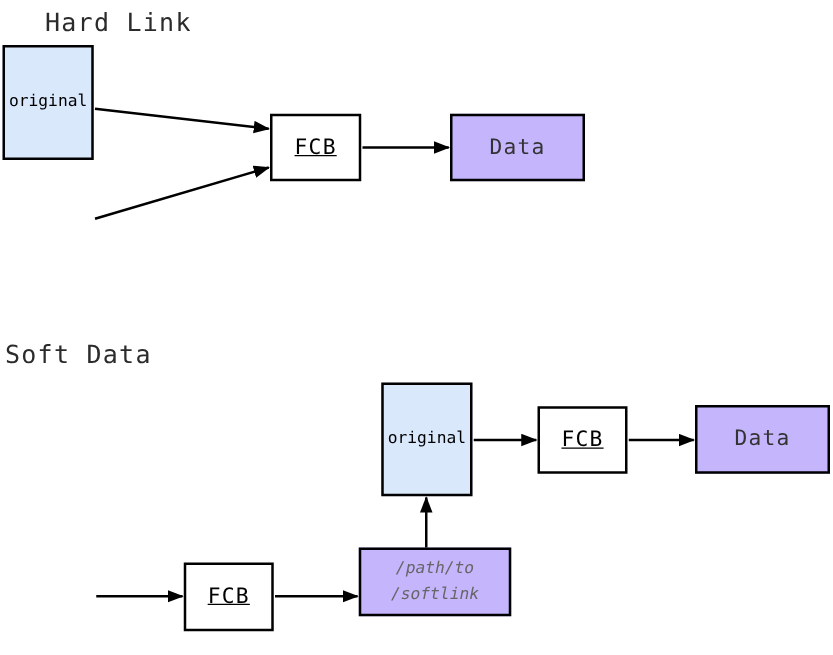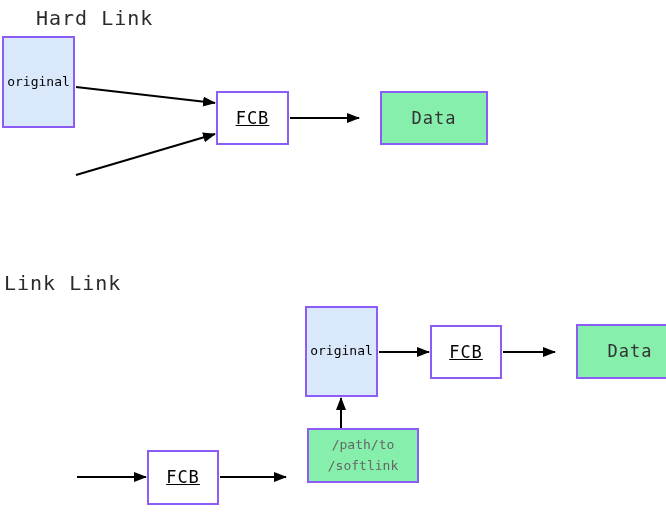--- a/index.html
+++ b/index.html
@@ -27,7 +27,7 @@
   }
   .node {
     position: absolute;
-    border: 2px solid #8b5cf6;
+    border: 2px solid #000000;
     display: flex;
     align-items: center;
     justify-content: center;

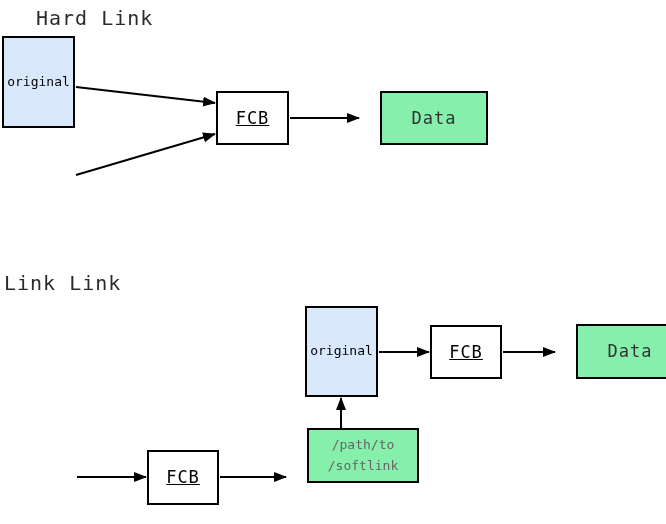--- a/index.html
+++ b/index.html
@@ -38,7 +38,7 @@
   }
   .node.blue   { background: #dae8fc; }
   .node.purple { background: #e1d5e7; }
-  .node.gray   { background: #86efac; color: #333333; margin-left: 20px; }
+  .node.gray   { background: #c4b5fd; color: #333333; }
   .node.white  { background: #ffffff; text-decoration: underline; }
   .node.big    { font-size: 17px; letter-spacing: 1px; }
   .node.path-node { flex-direction: column; color: #666666; font-size: 13px; line-height: 1.6; }

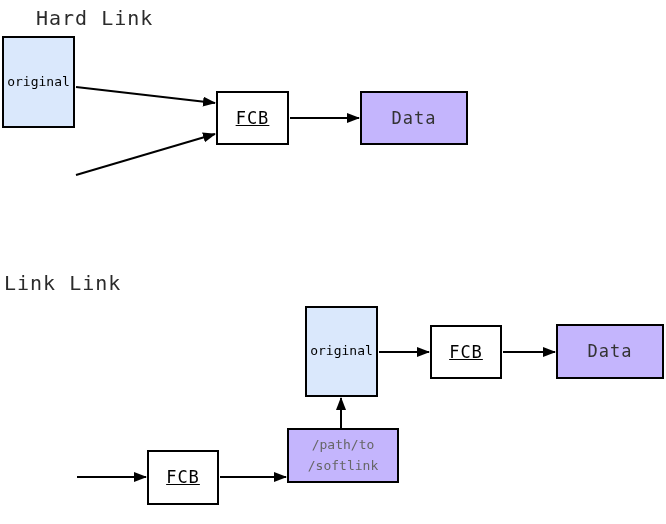--- a/index.html
+++ b/index.html
@@ -97,7 +97,7 @@
     <span>Data</span>
   </div>
 
-  <div class="section-title" id="title-soft">Link Link</div>
+  <div class="section-title" id="title-soft">Soft Data</div>
 
   <div class="node blue" id="soft-original">
     <span>original</span>

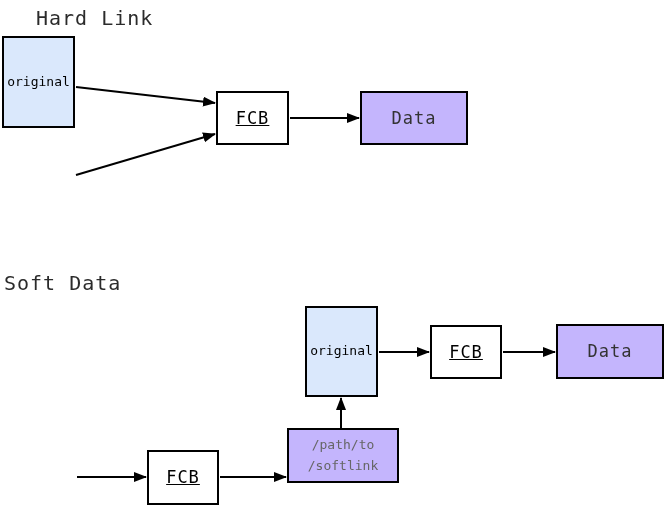--- a/index.html
+++ b/index.html
@@ -57,7 +57,7 @@
   #soft-data       { left: 556px; top: 324px; width: 108px; height: 55px; }
   #soft-softlink   { left: 3px;   top: 432px; width: 73px;  height: 89px; }
   #soft-fcb-bottom { left: 147px; top: 450px; width: 72px;  height: 55px; }
-  #soft-path       { left: 287px; top: 428px; width: 112px; height: 55px; }
+  #soft-path       { left: 287px; top: 438px; width: 122px; height: 55px; font-style: italic; }
 </style>
 </head>
 <body>

